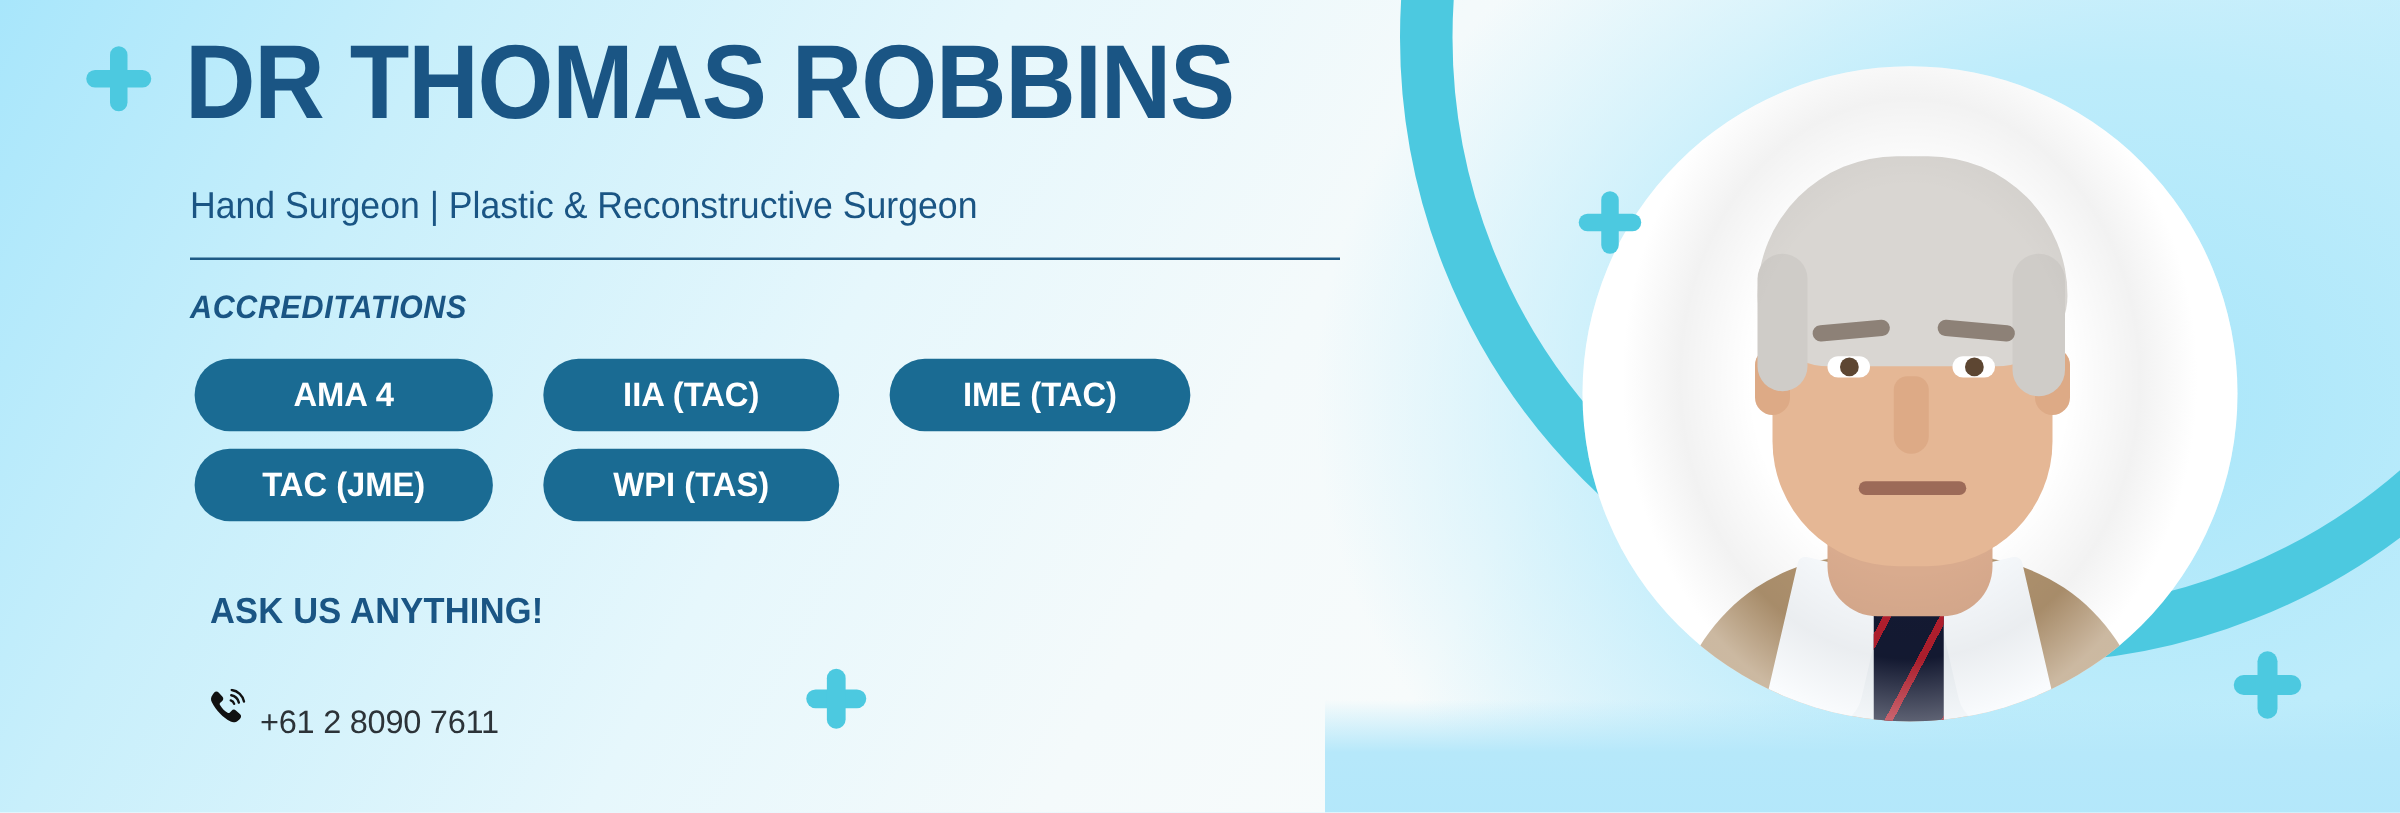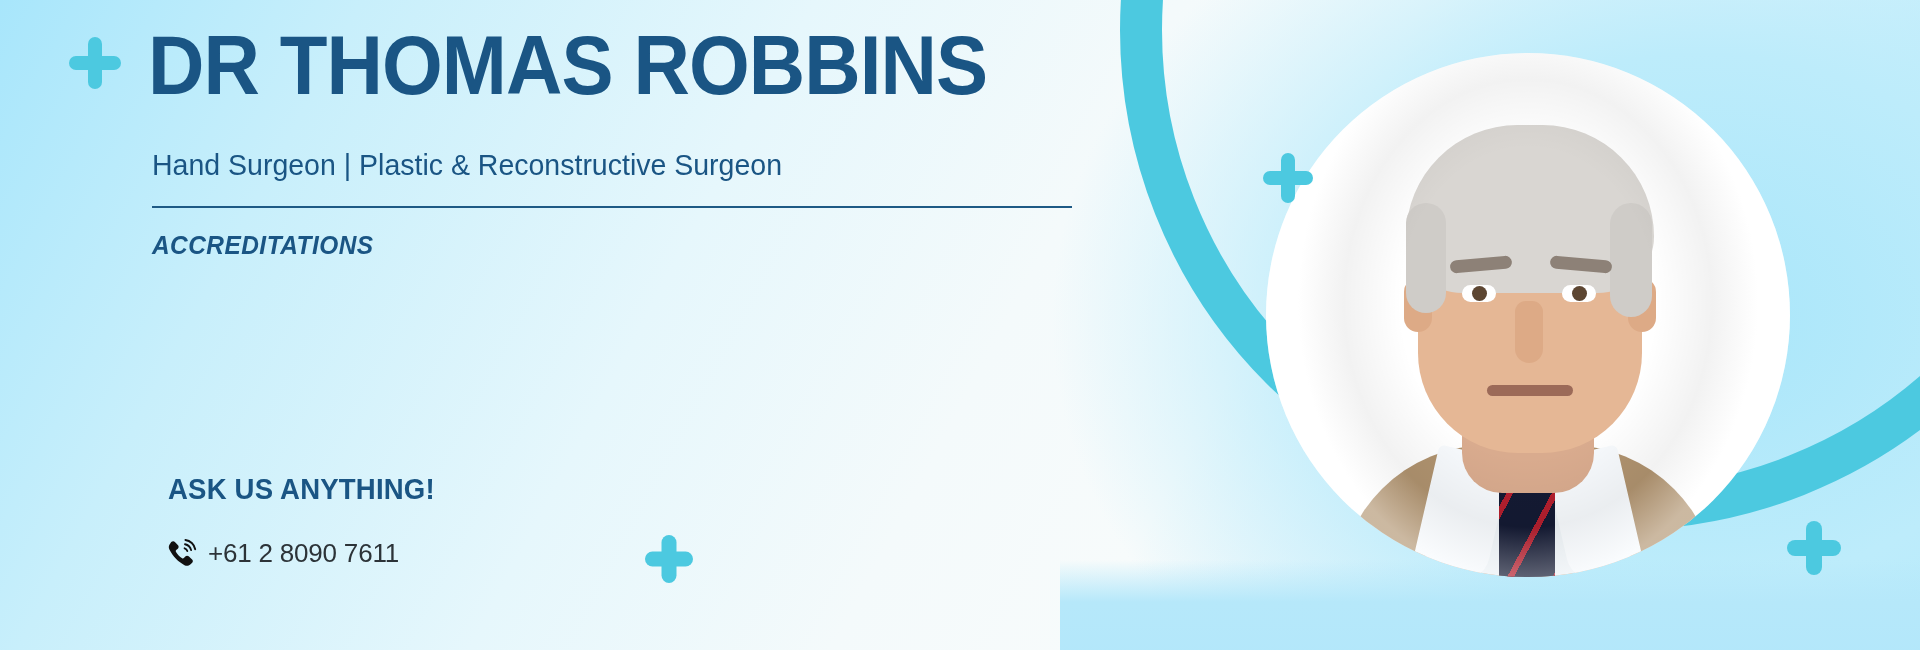--- a/index.html
+++ b/index.html
@@ -259,6 +259,17 @@
 
     <div class="accred-label">ACCREDITATIONS</div>
 
+    <div class="pills">
+      <div class="pill-row">
+        <div class="pill w1">AMA 4</div>
+        <div class="pill w2">IIA (TAC)</div>
+        <div class="pill w3">IME (TAC)</div>
+      </div>
+      <div class="pill-row">
+        <div class="pill w4">TAC (JME)</div>
+        <div class="pill w5">WPI (TAS)</div>
+      </div>
+    </div>
 
     <div class="ask">ASK US ANYTHING!</div>
 

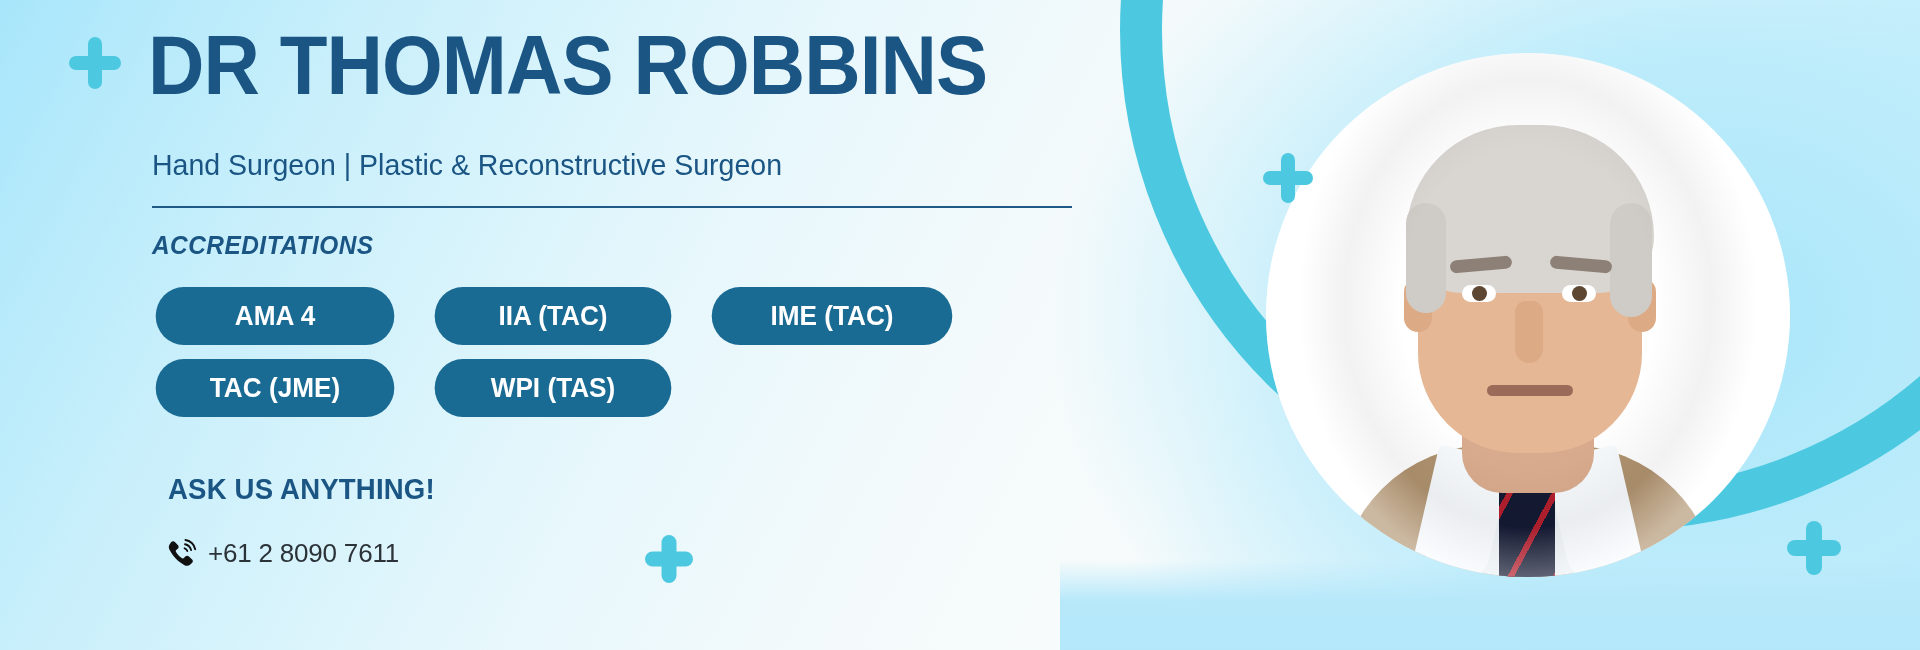--- a/index.html
+++ b/index.html
@@ -106,7 +106,7 @@
   .c-row{display:flex;align-items:center;margin-bottom:11px;}
   .c-ico{width:42px;height:30px;display:flex;align-items:center;justify-content:flex-start;}
   .c-ico svg{display:block;}
-  .c-text{font-size:26px;color:#2c3338;white-space:nowrap;letter-spacing:-0.2px;}
+  .c-text{font-size:26px;color:#2c3338;white-space:nowrap;letter-spacing:-0.2px;margin-top:24px;}
 
   
   .portrait{

